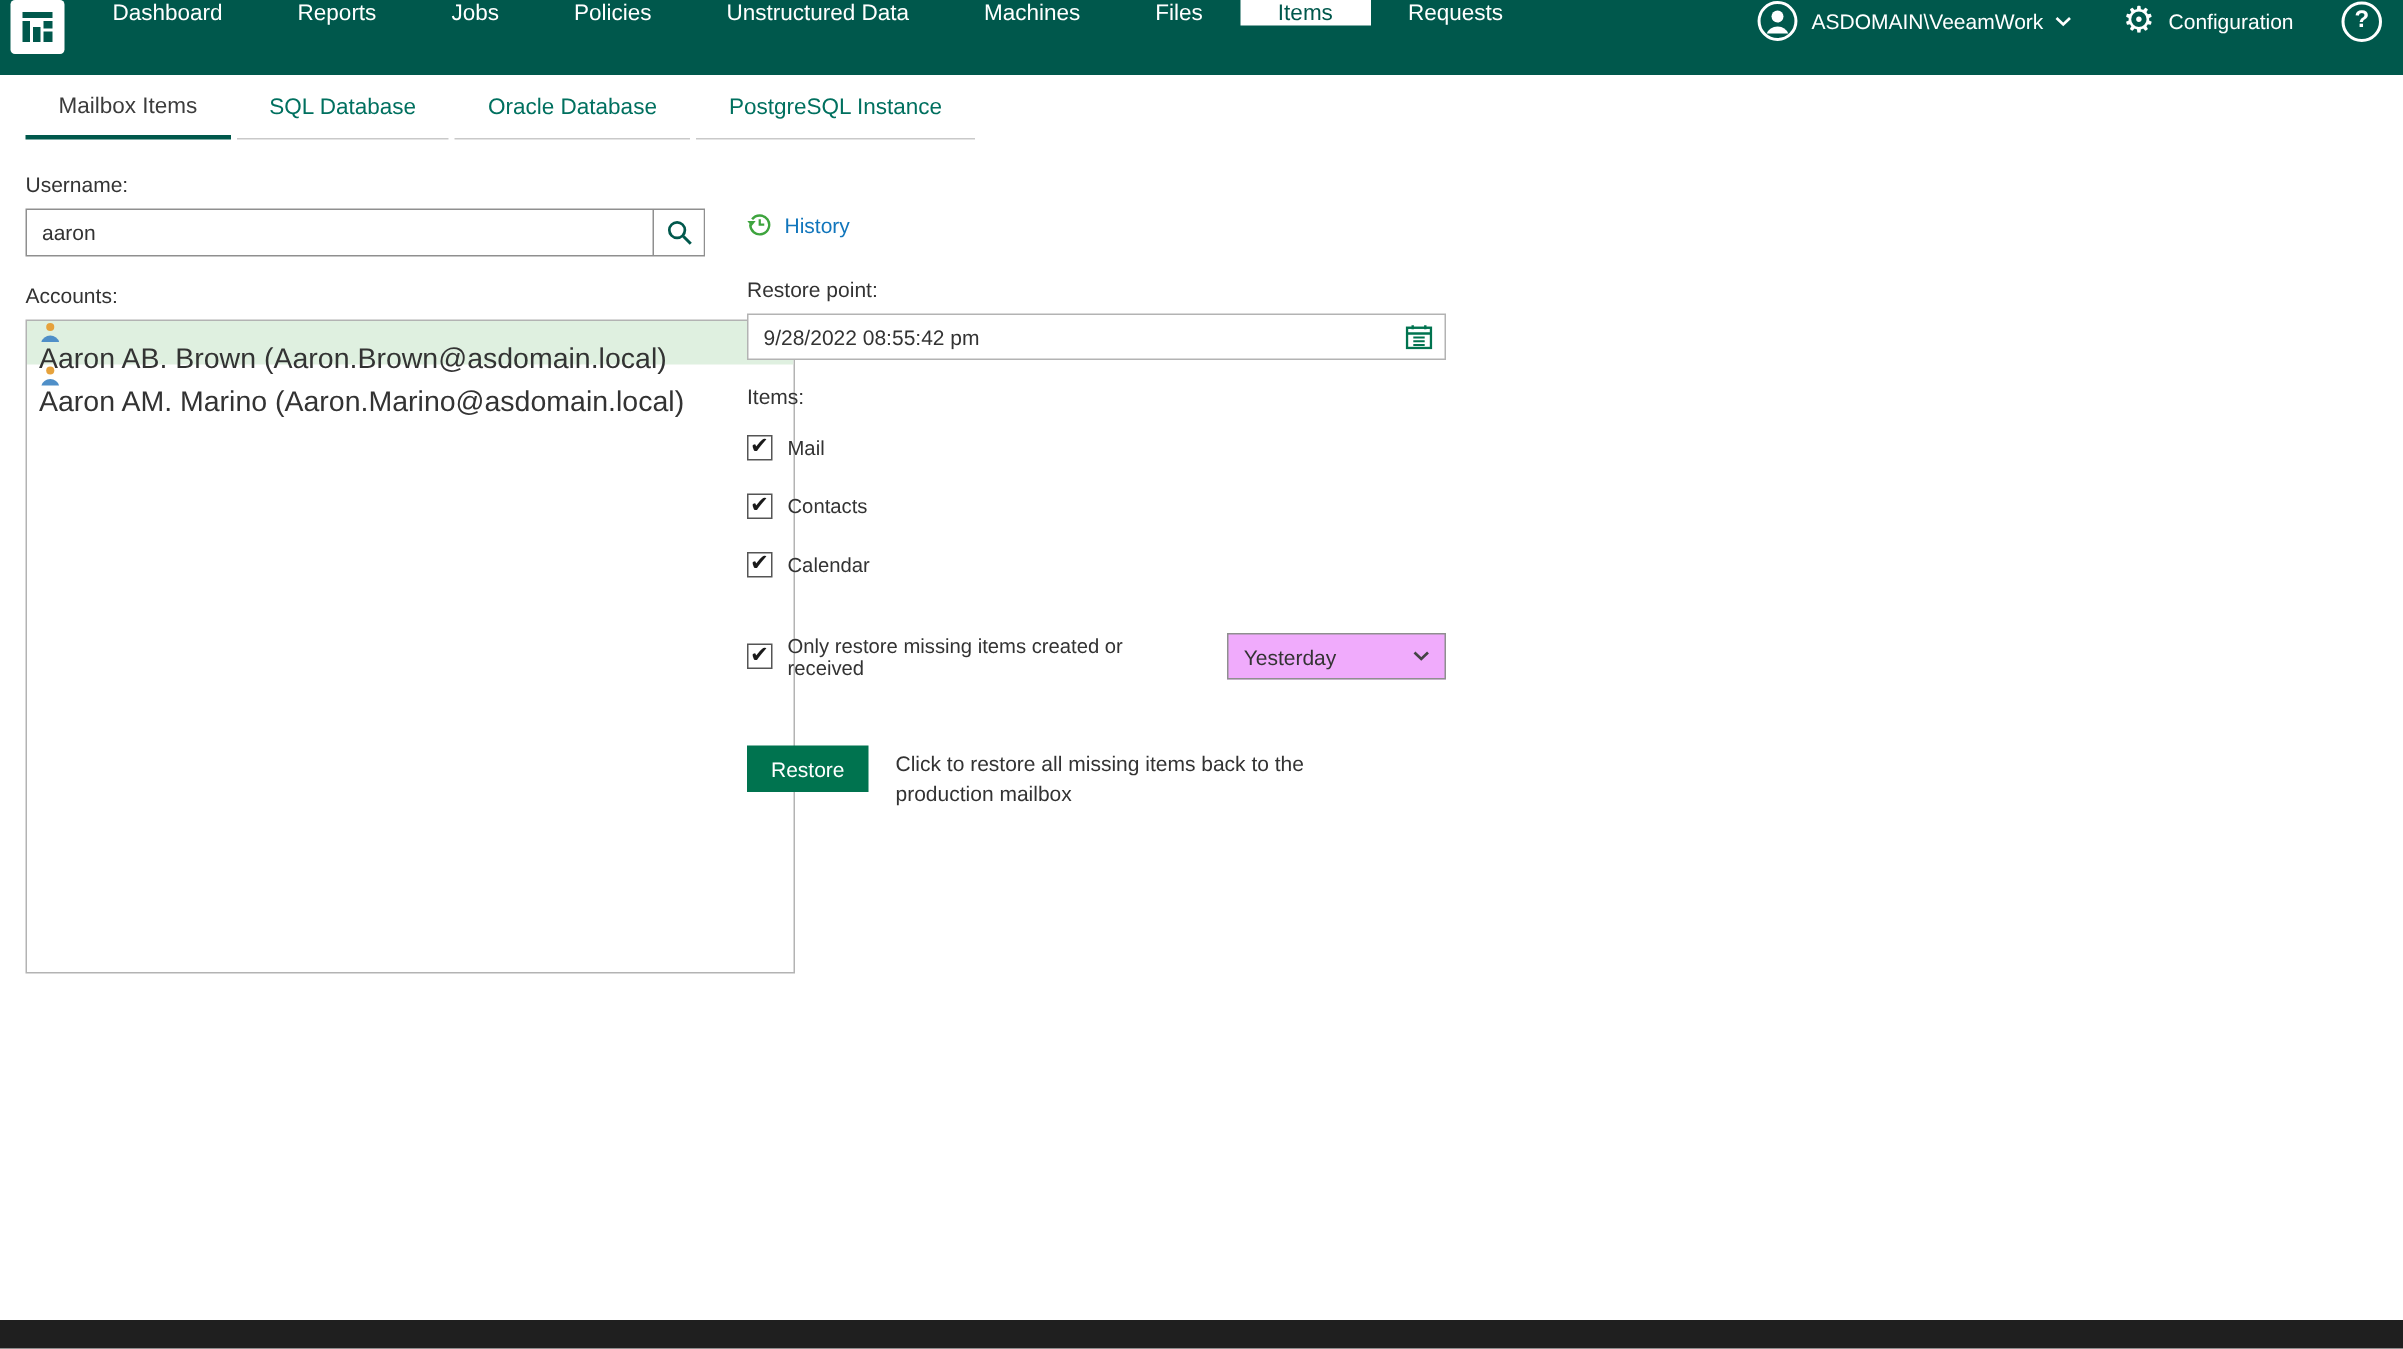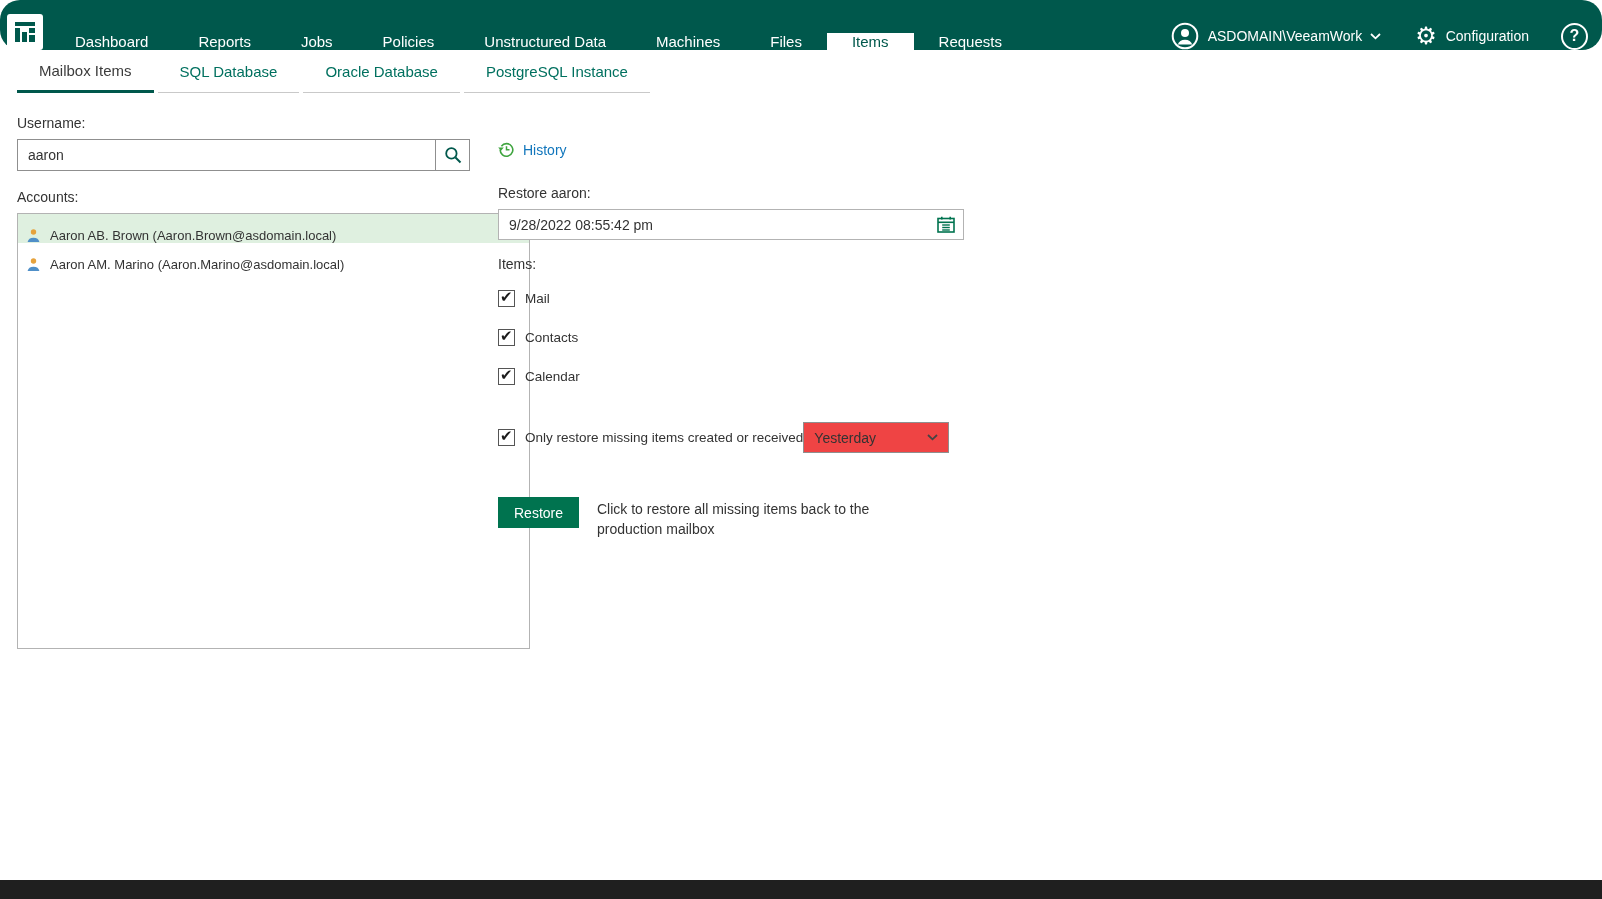--- a/index.html
+++ b/index.html
@@ -7,7 +7,7 @@
     font-family:"Liberation Sans", sans-serif; color:#333; }
 
   
-  .hdr { height:50px; background:#00584C; display:flex; align-items:flex-end;border-radius:20px; }
+  .hdr { height:50px; background:#00584C; display:flex; align-items:flex-start; }
   .hdr-logo { width:50px; display:flex; align-items:center; justify-content:center; cursor:pointer; }
   .logo-box { width:36px; height:36px; background:#fff; border-radius:3px; display:flex; align-items:center; justify-content:center; }
   .hdr-nav { display:flex; align-items:stretch; }

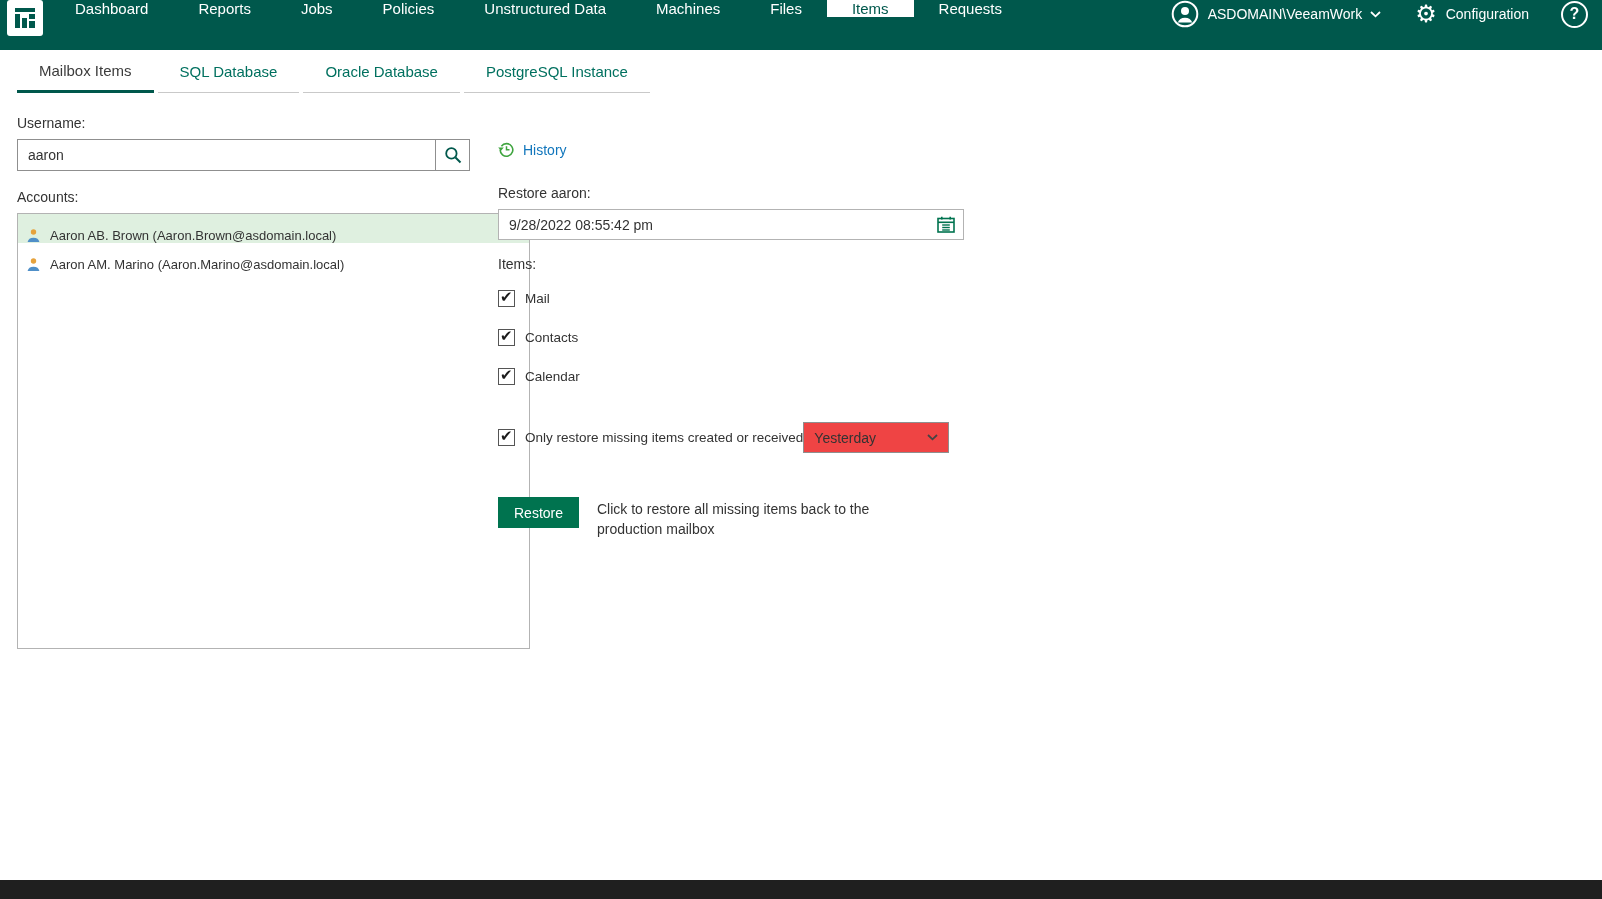--- a/index.html
+++ b/index.html
@@ -188,7 +188,7 @@
       <span class="history-link">History</span>
     </div>
 
-    <div class="field-label rp-label">Restore aaron:</div>
+    <div class="field-label rp-label">Restore point:</div>
     <div class="rp-field">
       <input class="rp-input" type="text" value="9/28/2022 08:55:42 pm" style="">
       <div class="cal-btn">

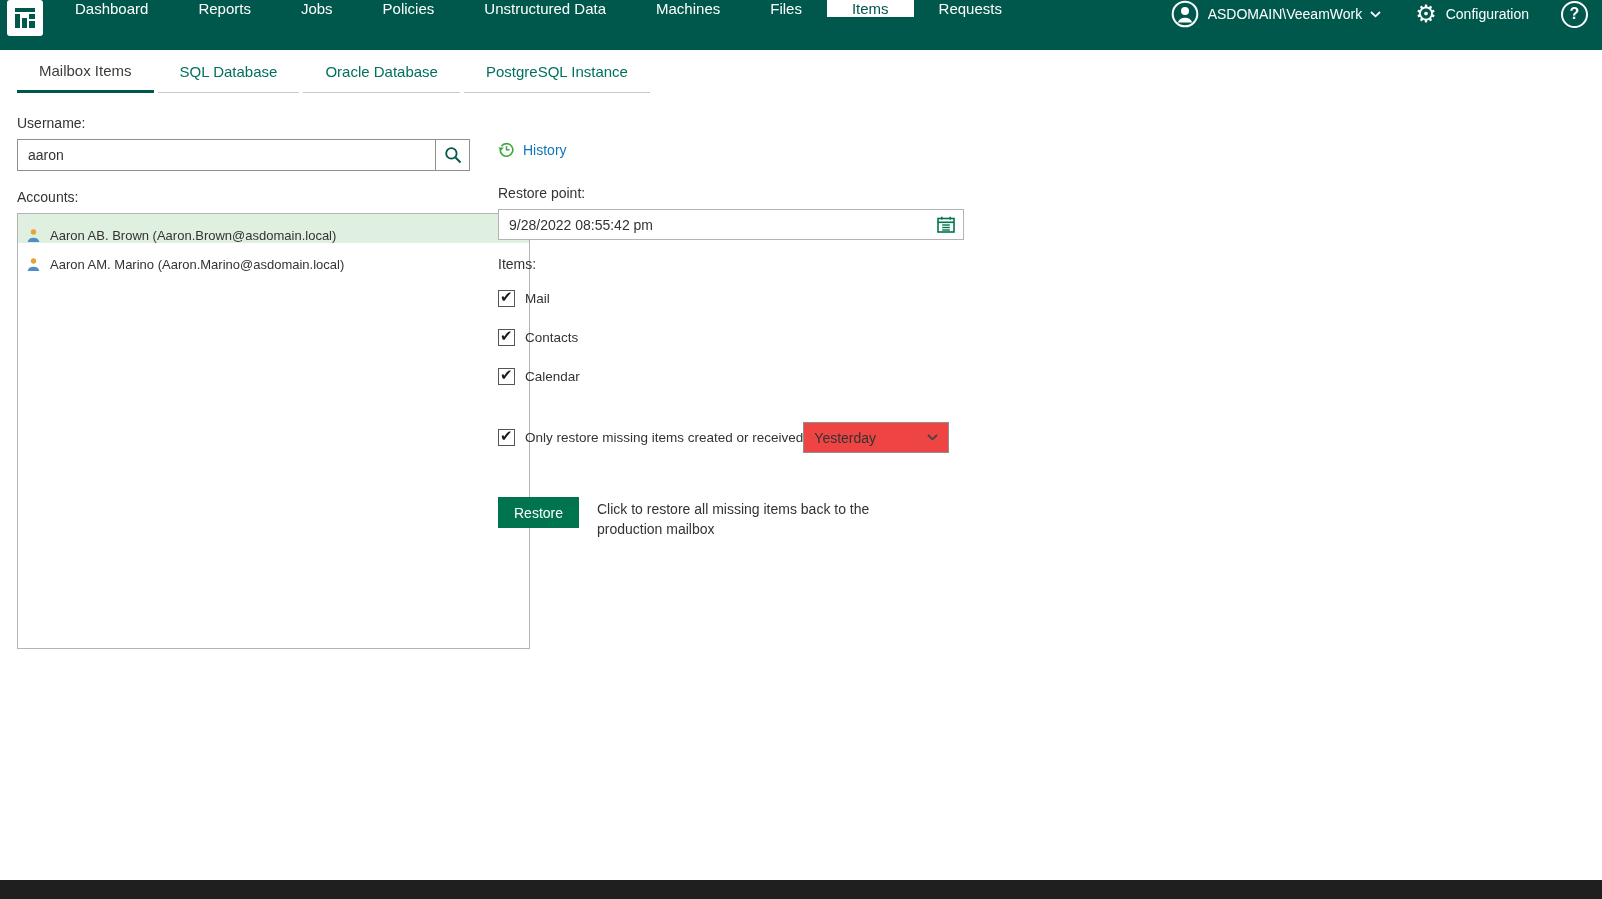--- a/index.html
+++ b/index.html
@@ -43,7 +43,7 @@
 
   .accounts-label { margin-top:18px; }
   .listbox { margin-top:8px; width:513px; height:436px; border:1px solid #b3b3b3; background:#fff; overflow:auto; }
-  .acct-row { height:29px; display:flex; align-items:flex-end; padding-left:8px; font-size:13px; cursor:pointer; }
+  .acct-row { height:29px; display:flex; align-items:flex-start; padding-left:8px; font-size:19px; cursor:pointer;flex-direction:column; }
   .acct-row.selected { background:#dff0e0; }
   .acct-row .person { margin-right:9px; display:flex; }
 

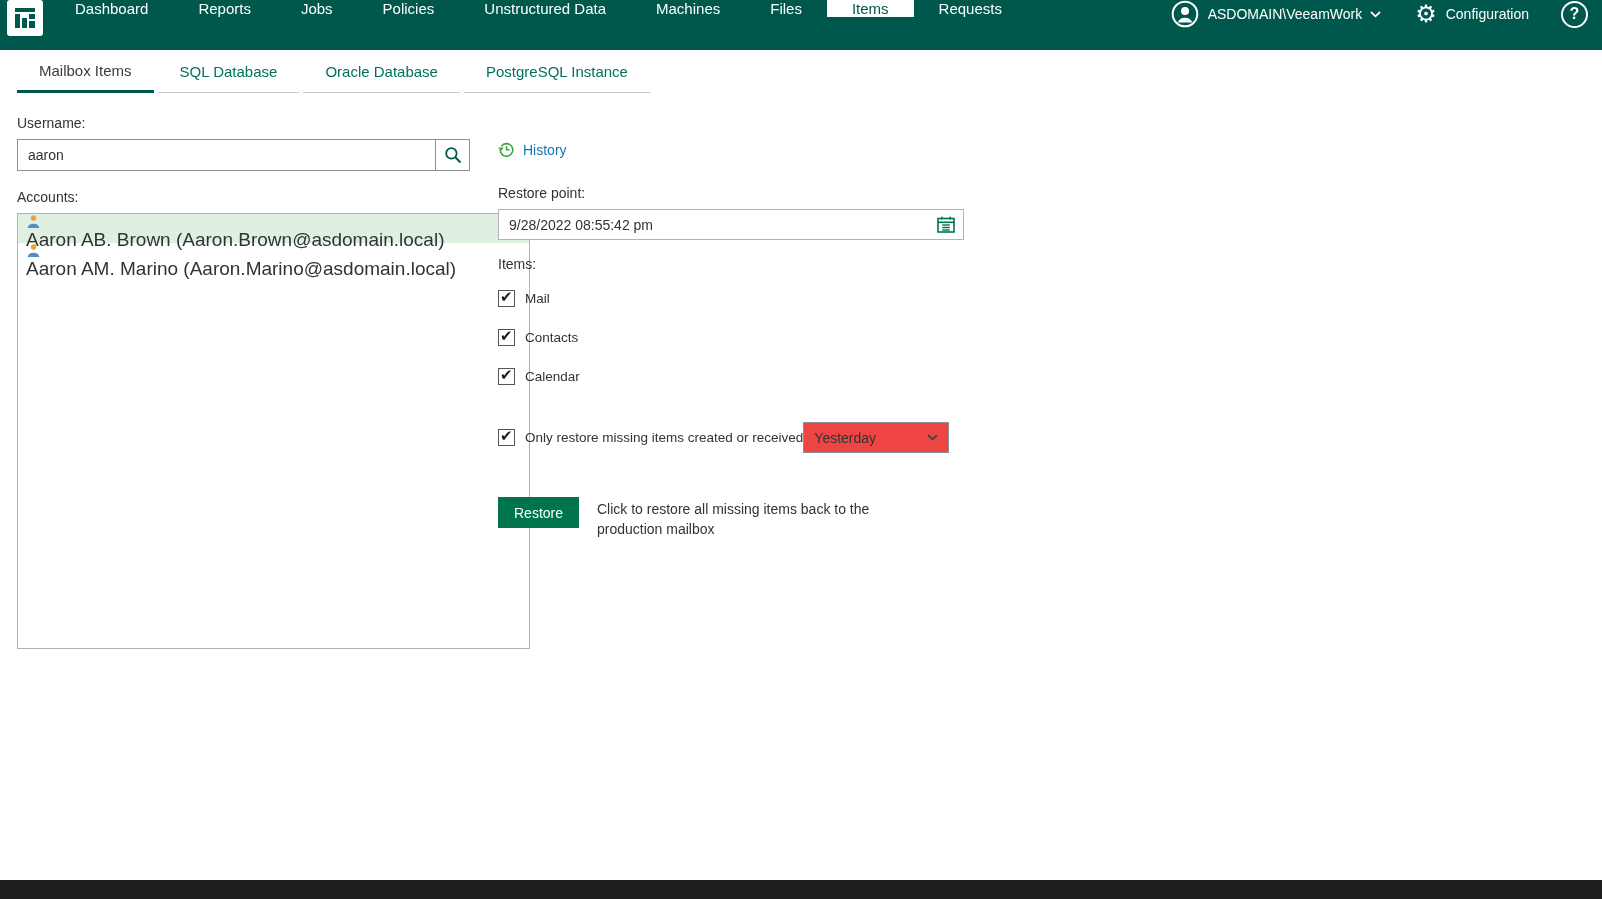--- a/index.html
+++ b/index.html
@@ -66,8 +66,8 @@
   .cb-label { font-size:13.5px; margin-left:10px; color:#333; }
 
   .missing-row { margin-top:37px; display:flex; align-items:center; }
-  .select { width:146px; height:31px; border:1px solid #8f8f8f; display:flex;
-    align-items:center; padding:0 10px; font-size:14px; color:#333; cursor:pointer; background:#ef4444; }
+  .select { margin-left:15px; width:146px; height:31px; border:1px solid #8f8f8f; display:flex;
+    align-items:center; padding:0 10px; font-size:14px; color:#333; cursor:pointer; background:#f0abfc; }
   .select .sel-text { flex:1; }
 
   .restore-row { margin-top:44px; display:flex; align-items:flex-start; }

